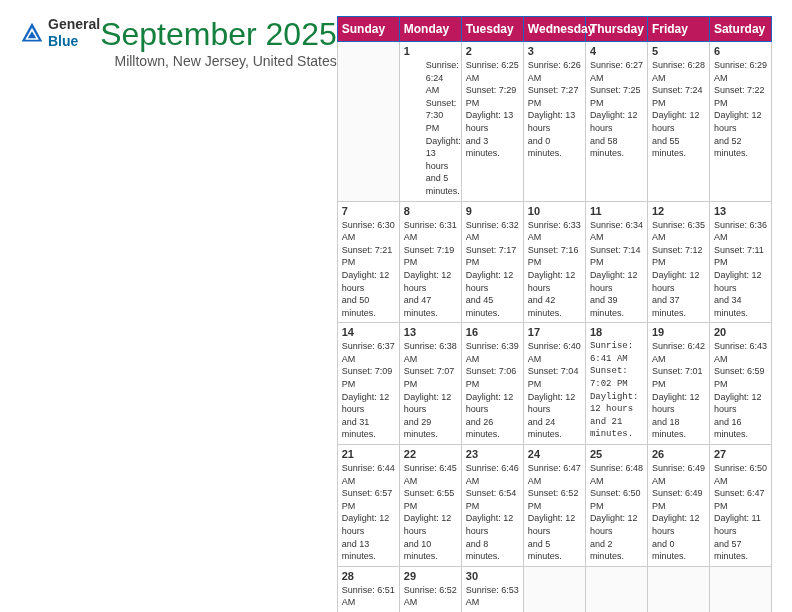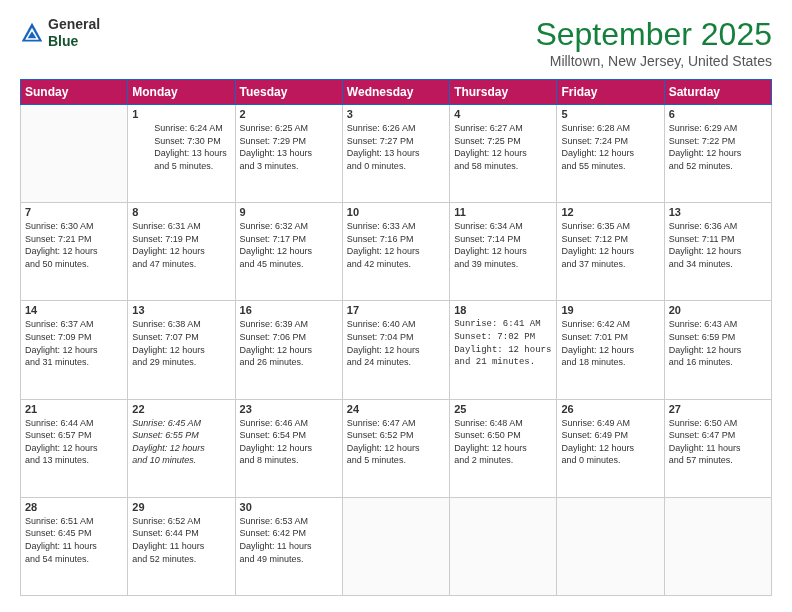--- a/index.html
+++ b/index.html
@@ -15,7 +15,7 @@
       height: 612px;
       padding: 16px 20px 16px 20px;
       display: flex;
-      flex-direction: column;
+      flex-direction: row;
     }
     .header {
       display: flex;

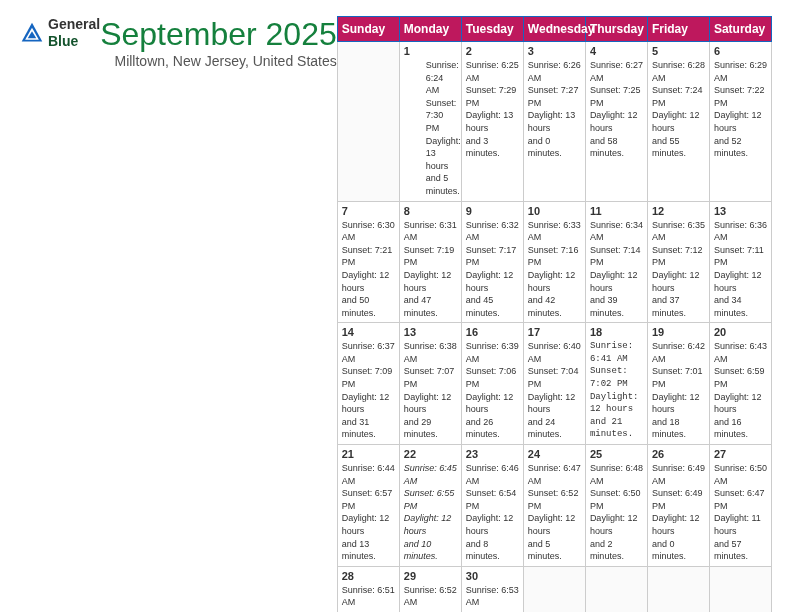--- a/index.html
+++ b/index.html
@@ -34,7 +34,7 @@
       line-height: 1.2;
     }
     .logo-general { color: #333; }
-    .logo-blue { color: #14532d; }
+    .logo-blue { color: #0369a1; }
     .logo-icon {
       width: 24px;
       height: 24px;

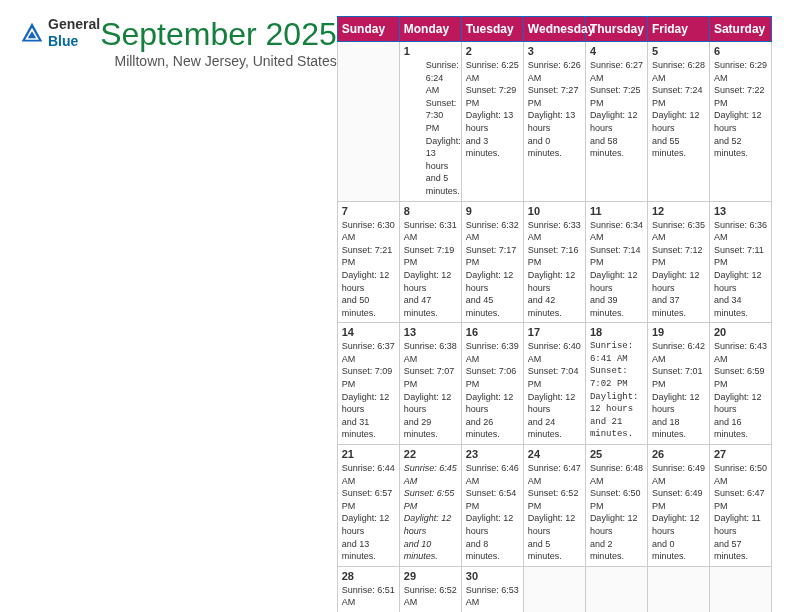--- a/index.html
+++ b/index.html
@@ -283,7 +283,7 @@
           </td>
           <td>
             <span class="day-number">22</span>
-            <div class="day-info" style="white-space: pre-line; font-style: italic;">Sunrise: 6:45 AM
+            <div class="day-info" style="white-space: pre-line;">Sunrise: 6:45 AM
 Sunset: 6:55 PM
 Daylight: 12 hours
 and 10 minutes.</div>

